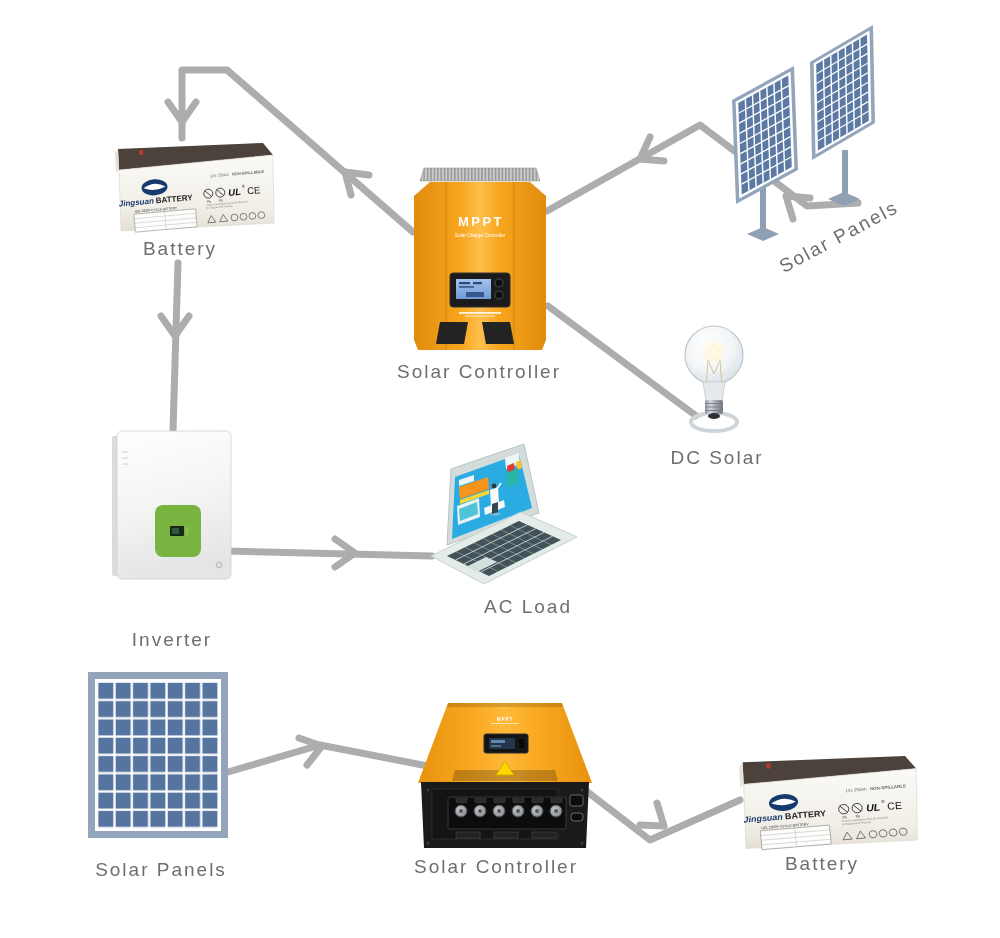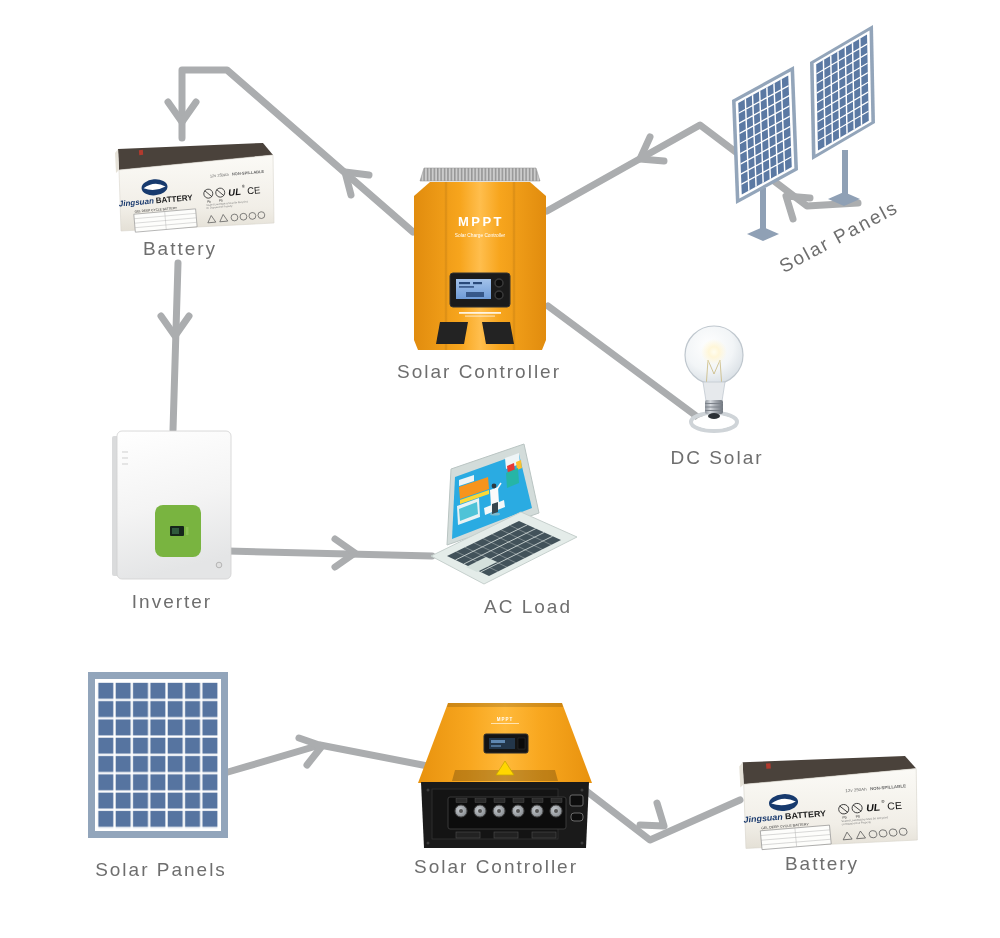--- a/index.html
+++ b/index.html
@@ -290,7 +290,7 @@
 <div class="label rot" style="left:839px;top:237px">Solar Panels</div>
 <div class="label" style="left:479px;top:372px">Solar Controller</div>
 <div class="label" style="left:717px;top:458px">DC Solar</div>
-<div class="label" style="left:172px;top:602px">Inverter</div>
+<div class="label" style="left:172px;top:640px">Inverter</div>
 <div class="label" style="left:528px;top:607px">AC Load</div>
 <div class="label" style="left:161px;top:870px">Solar Panels</div>
 <div class="label" style="left:496px;top:867px">Solar Controller</div>

